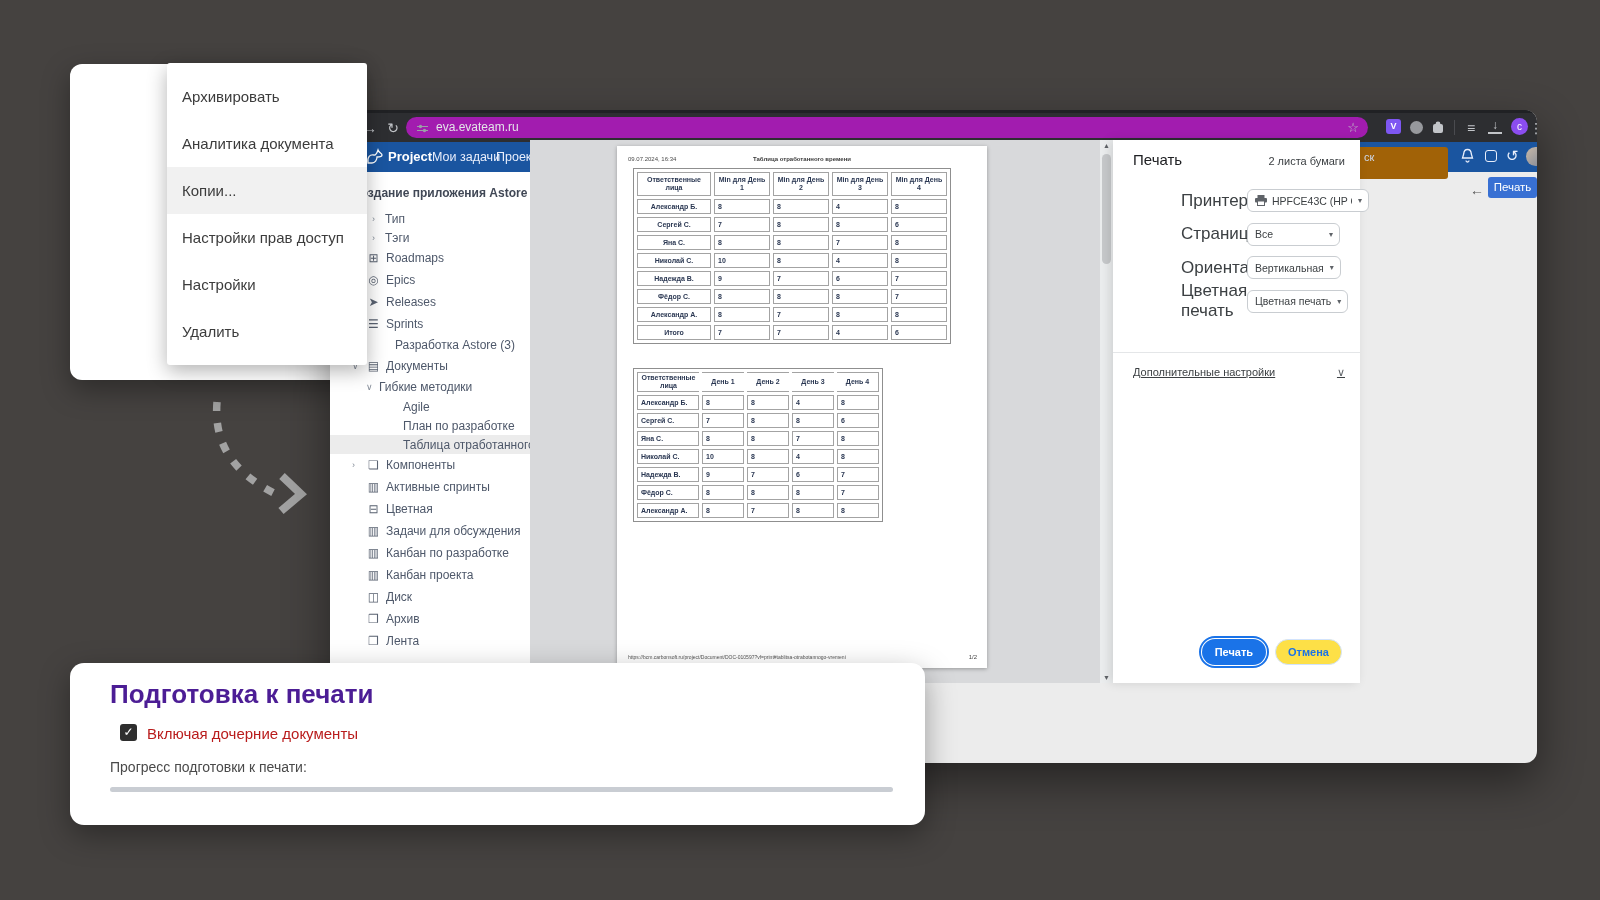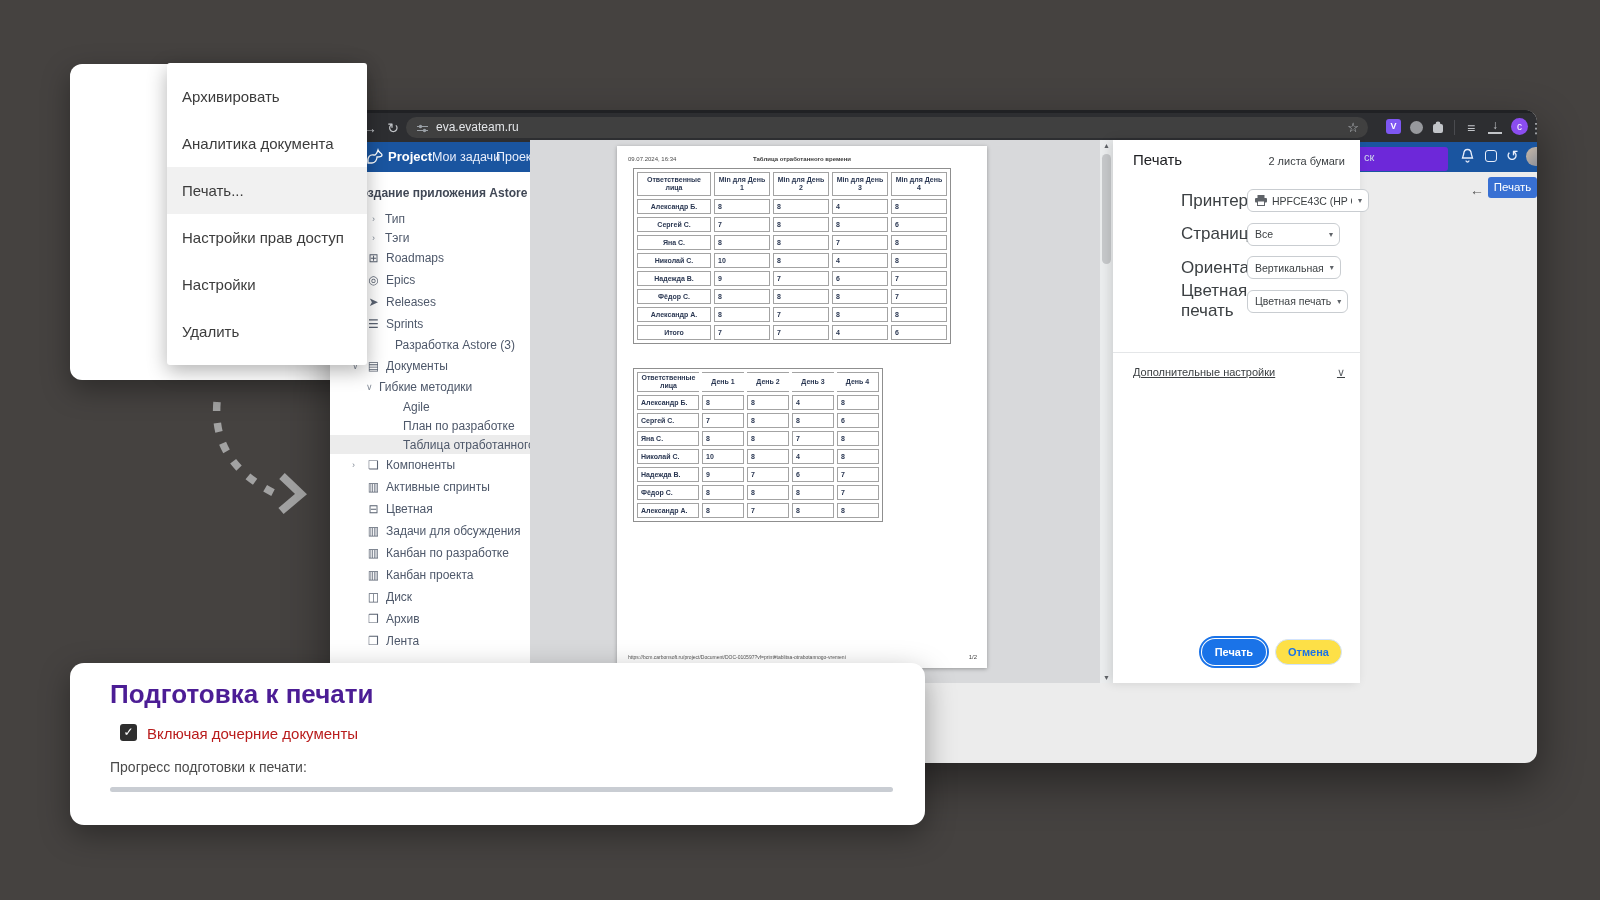--- a/index.html
+++ b/index.html
@@ -21,7 +21,7 @@
            background:#ececec;box-shadow:0 18px 45px rgba(0,0,0,.45);z-index:10;}
   .toolbar{position:absolute;left:0;top:0;right:0;height:32px;background:#2d2e31;border-top:3px solid #202124;box-sizing:border-box;}
   .tbi{position:absolute;top:4px;width:20px;height:22px;line-height:22px;text-align:center;color:#c2c5c9;font-size:14px;}
-  .urlpill{position:absolute;left:76px;top:4px;width:962px;height:21px;background:#404040;border-radius:11px;
+  .urlpill{position:absolute;left:76px;top:4px;width:962px;height:21px;background:#a21caf;border-radius:11px;
            color:#e3e5e8;font-size:12px;line-height:21px;padding-left:30px;box-sizing:border-box;}
   .pill-ic{position:absolute;left:10px;top:4px;}
   .pill-star{position:absolute;right:9px;top:0;color:#bdc1c6;font-size:13px;}

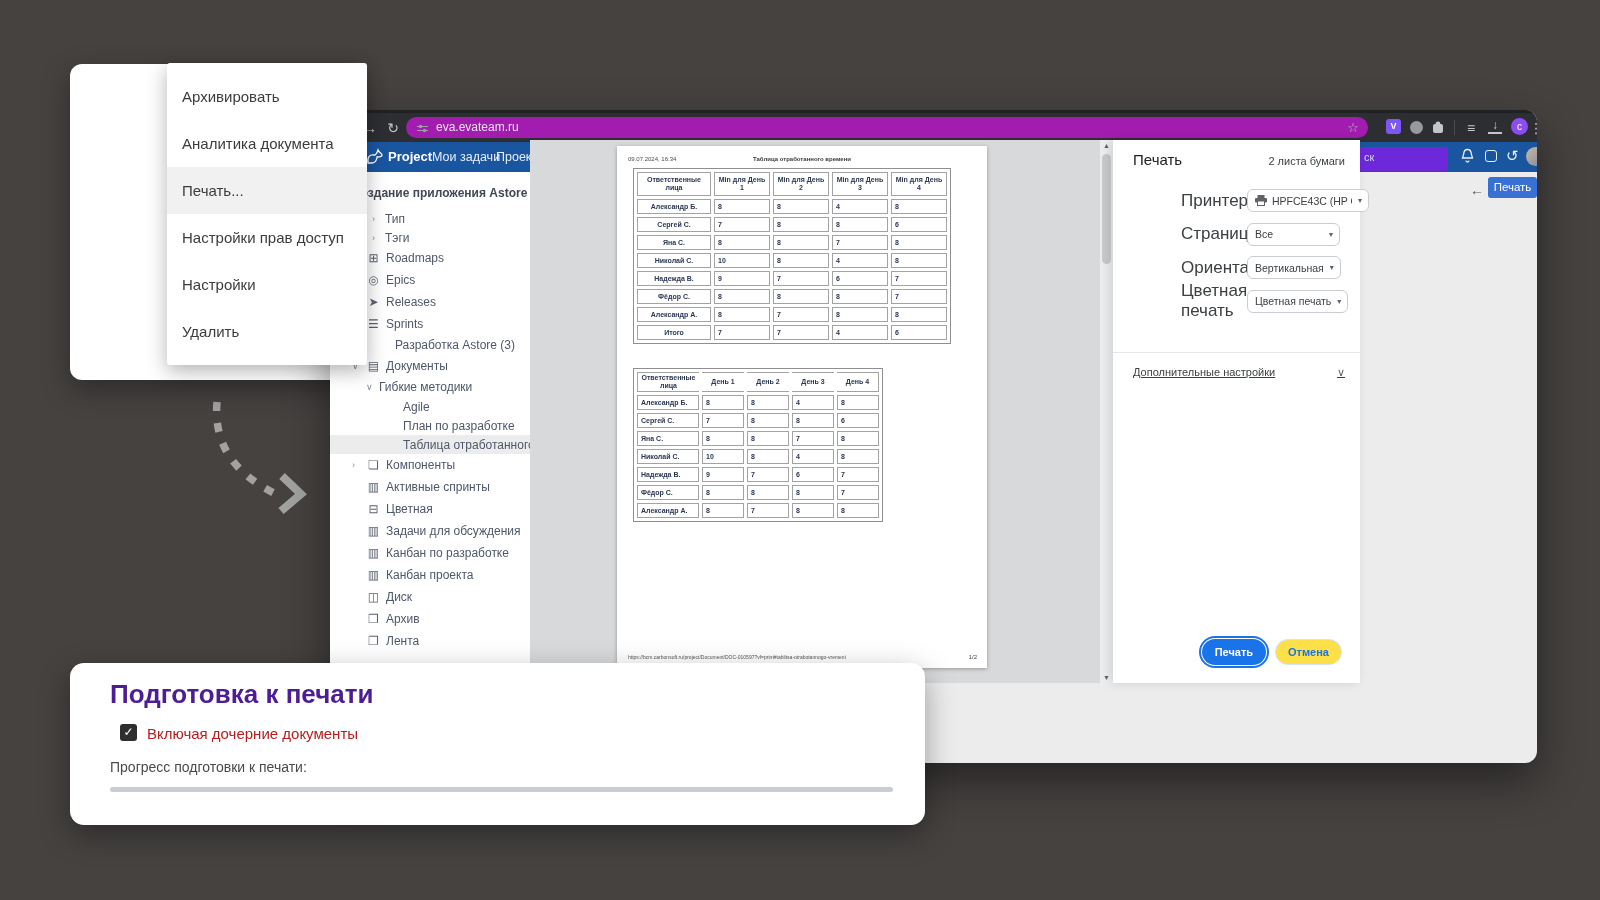--- a/index.html
+++ b/index.html
@@ -41,7 +41,7 @@
   .prod{position:absolute;left:58px;top:7px;color:#fff;font-size:13px;font-weight:700;}
   .nav1{position:absolute;left:102px;top:8px;color:#e8eefb;font-size:12.5px;}
   .nav2{position:absolute;left:166px;top:8px;color:#e8eefb;font-size:12.5px;}
-  .searchbox{position:absolute;left:1010px;top:5px;width:108px;height:24px;background:#6d28d9;border-radius:3px;
+  .searchbox{position:absolute;left:1010px;top:5px;width:108px;height:32px;background:#a16207;border-radius:3px;
              color:#cfd9ea;font-size:11px;line-height:20px;padding-left:24px;box-sizing:border-box;}
   .bellw{position:absolute;left:1130px;top:6px;}
   .noteic{position:absolute;left:1155px;top:8px;width:12px;height:12px;border:1.6px solid #e8eefb;border-radius:3px;box-sizing:border-box;}

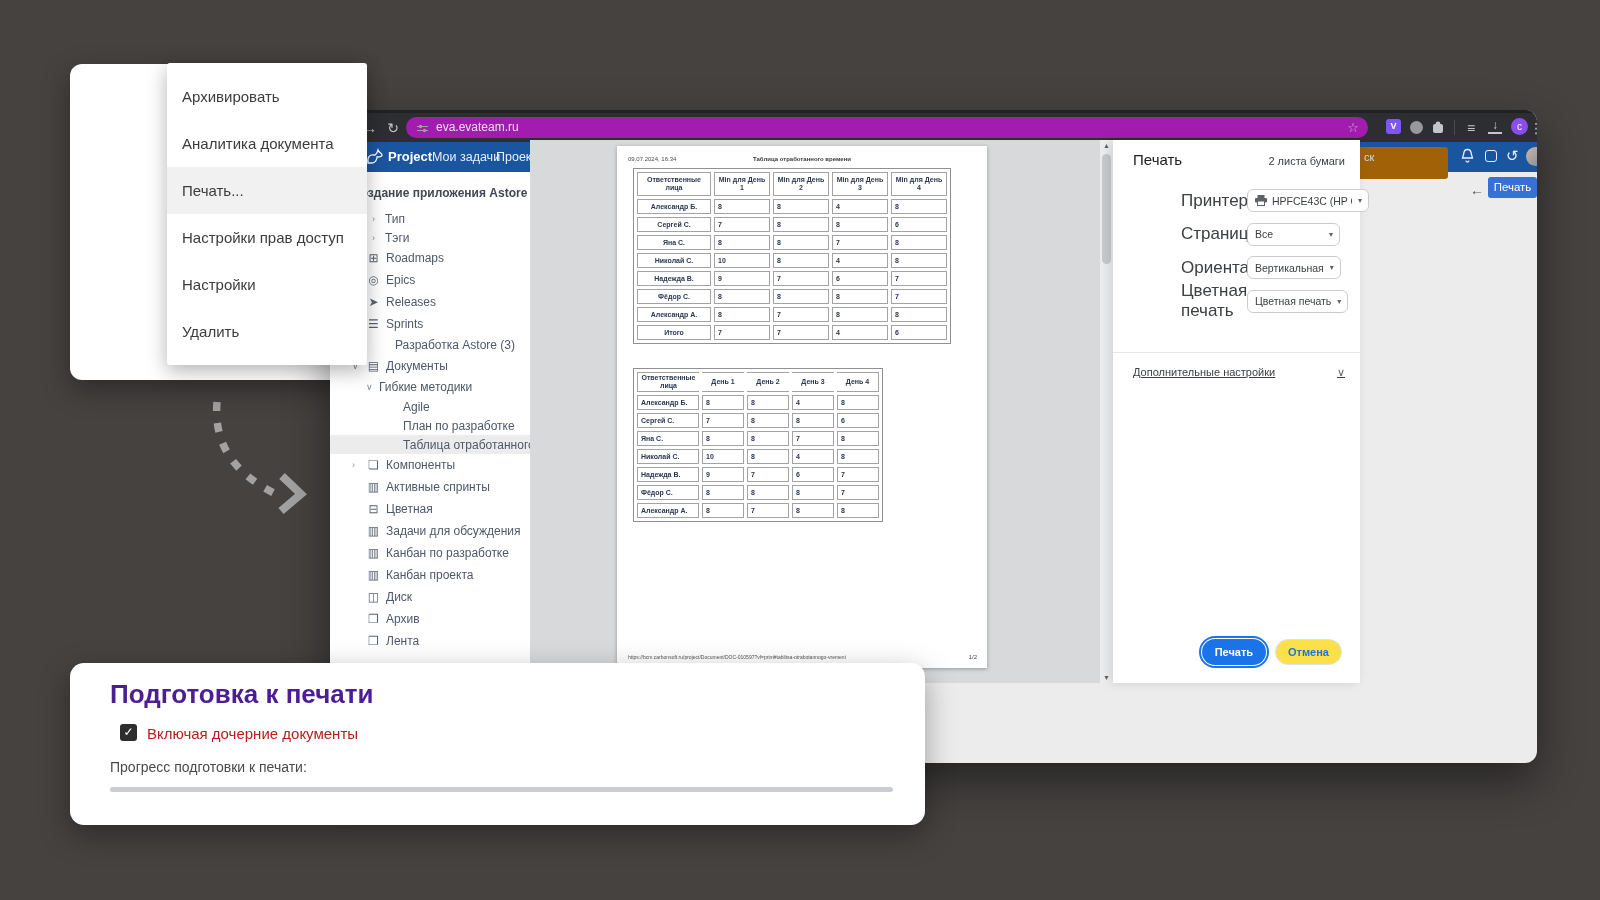--- a/index.html
+++ b/index.html
@@ -523,7 +523,7 @@
   <div class="menu" id="ctx-menu">
       <div class="menu-item">Архивировать</div>
       <div class="menu-item">Аналитика документа</div>
-      <div class="menu-item hl">Печать...</div>
+      <div class="menu-item hl">Копии...</div>
       <div class="menu-item">Настройки прав доступ</div>
       <div class="menu-item">Настройки</div>
       <div class="menu-item">Удалить</div>

